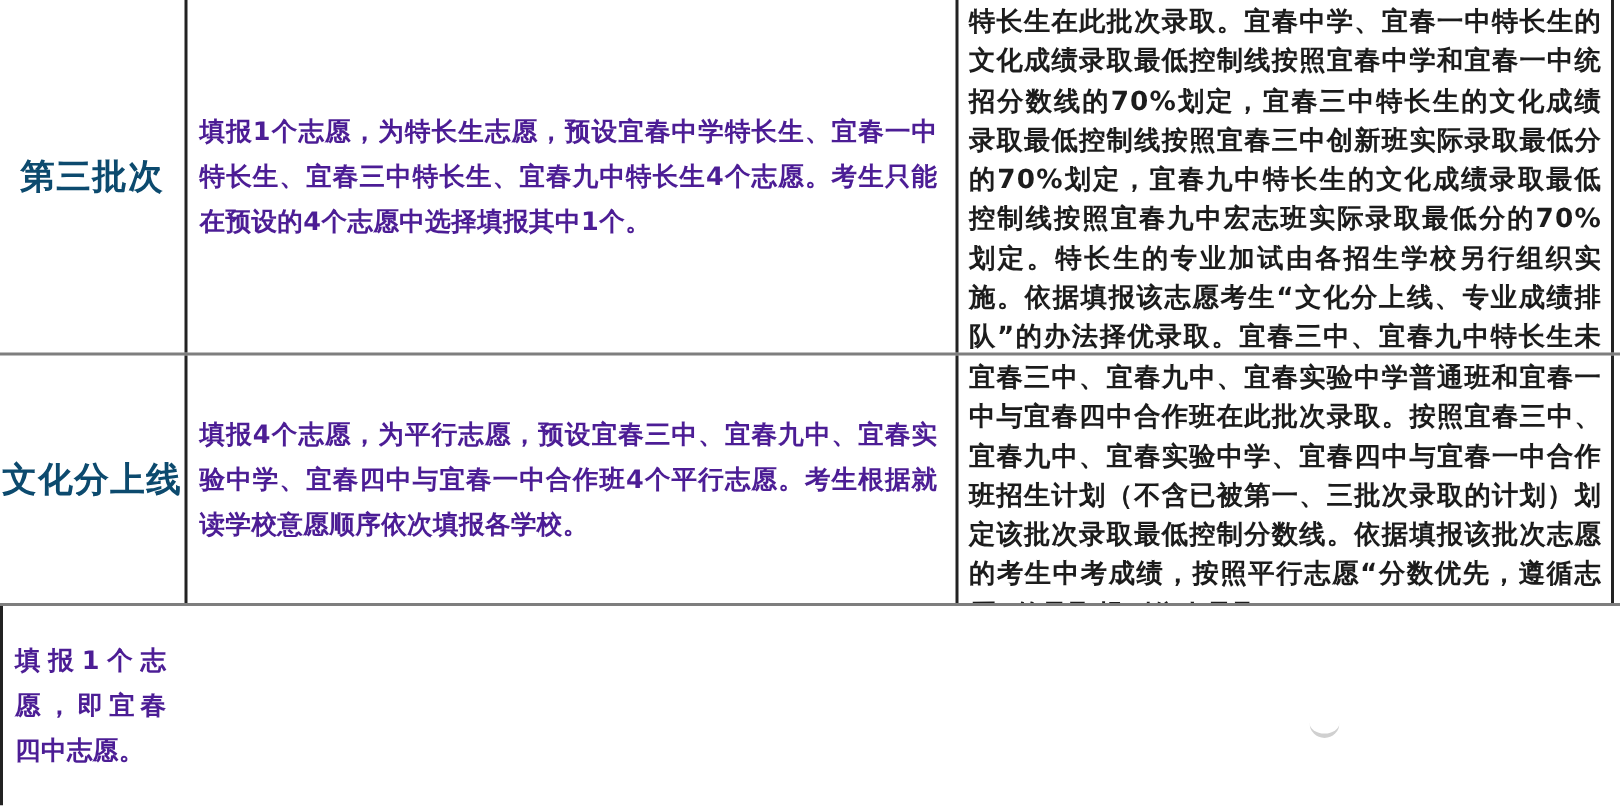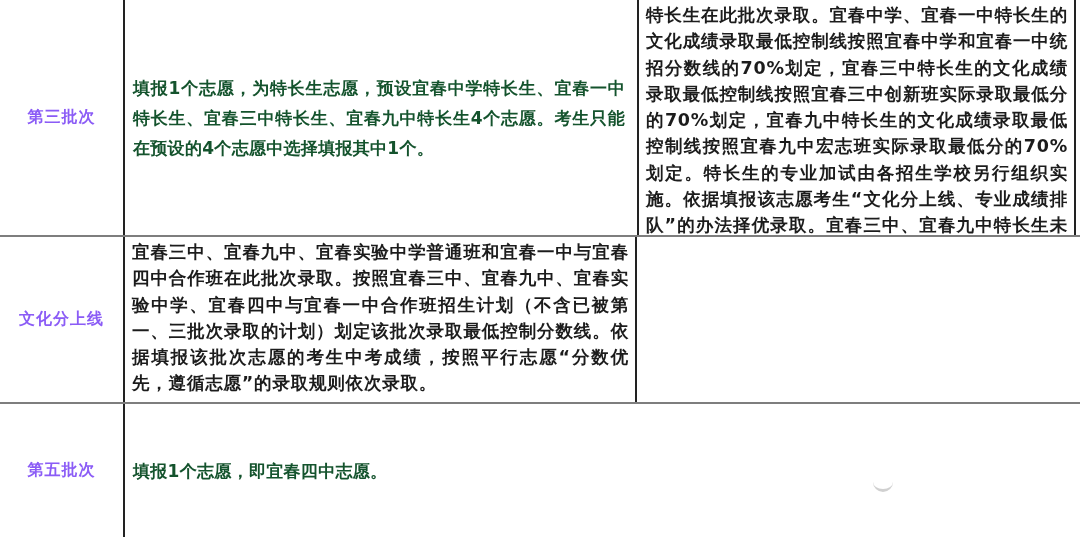--- a/index.html
+++ b/index.html
@@ -57,7 +57,7 @@
     font-weight: 600;
     letter-spacing: 0.3px;
     text-align: justify;
-    color: #14532d;
+    color: #4c1d95;
   }
   .policy-cell {
     border-left: 2px solid #222222;

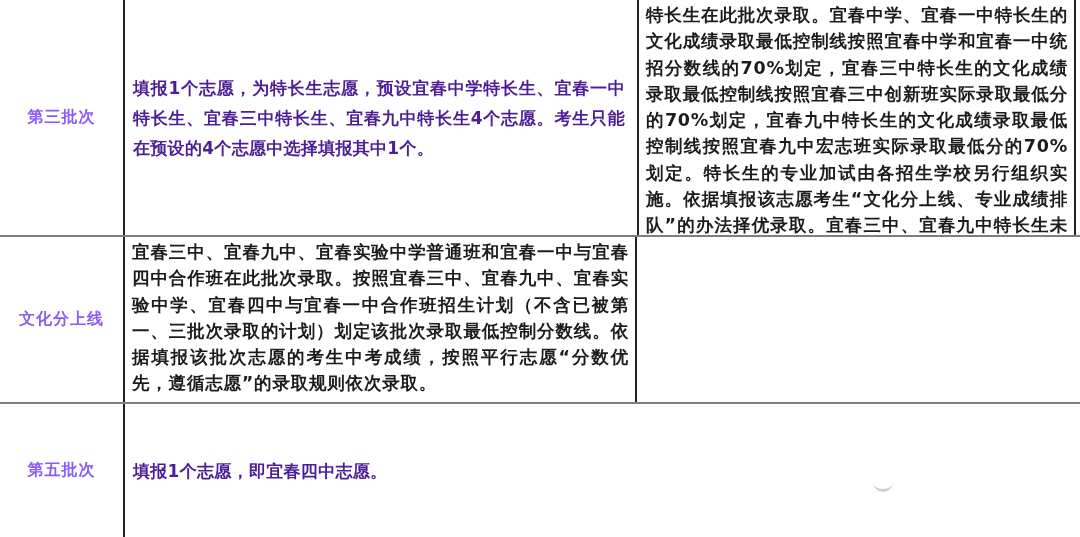--- a/index.html
+++ b/index.html
@@ -42,10 +42,10 @@
     display: flex;
     align-items: center;
     justify-content: center;
-    font-size: 16px;
+    font-size: 23px;
     font-weight: 600;
     letter-spacing: 1px;
-    color: #8b5cf6;
+    color: #0c4a6e;
   }
   .volunteer-cell {
     border-left: 2px solid #222222;

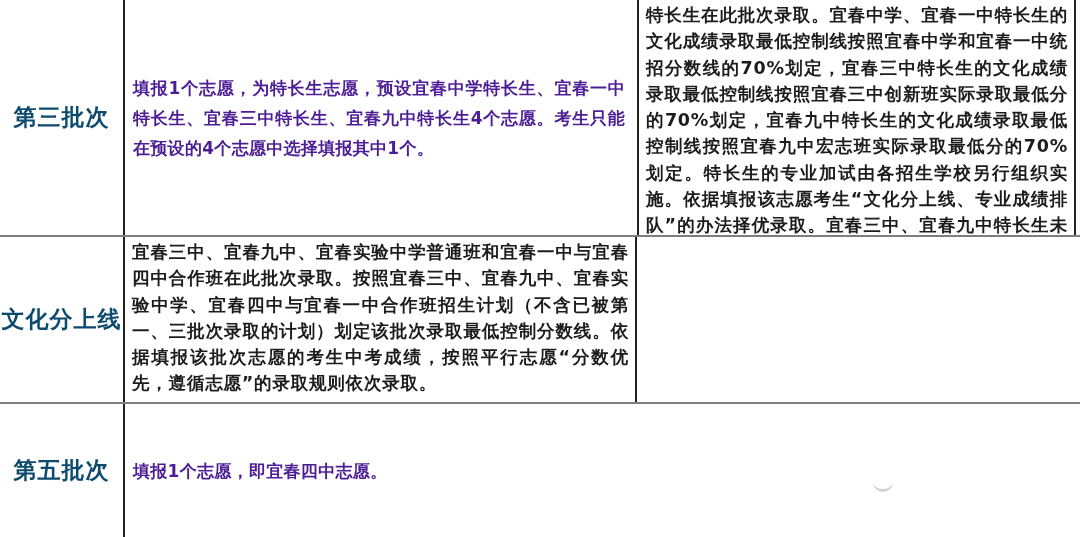--- a/index.html
+++ b/index.html
@@ -146,6 +146,9 @@
       <div class="cell batch-cell">
         <span>文化分上线</span>
       </div>
+      <div class="cell volunteer-cell">
+        <span class="cjk-wrap">填报4个志愿，为平行志愿，预设宜春三中、宜春九中、宜春实验中学、宜春四中与宜春一中合作班4个平行志愿。考生根据就读学校意愿顺序依次填报各学校。</span>
+      </div>
       <div class="cell policy-cell">
         <span class="cjk-wrap">宜春三中、宜春九中、宜春实验中学普通班和宜春一中与宜春四中合作班在此批次录取。按照宜春三中、宜春九中、宜春实验中学、宜春四中与宜春一中合作班招生计划（不含已被第一、三批次录取的计划）划定该批次录取最低控制分数线。依据填报该批次志愿的考生中考成绩，按照平行志愿“分数优先，遵循志愿”的录取规则依次录取。</span>
       </div>

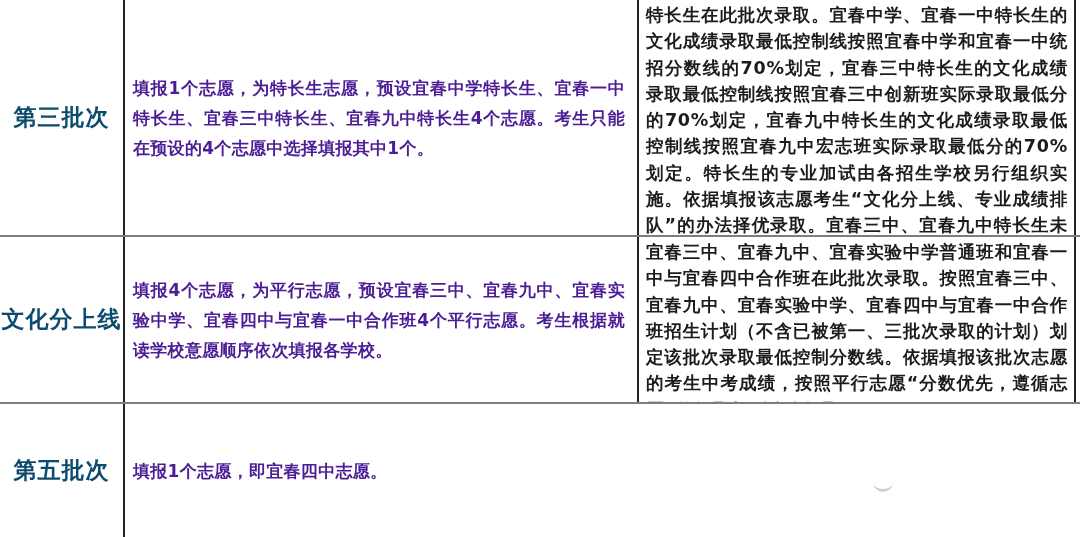--- a/index.html
+++ b/index.html
@@ -155,9 +155,6 @@
     </div>
 
     <div class="row">
-      <div class="cell batch-cell">
-        <span>第五批次</span>
-      </div>
       <div class="cell volunteer-cell">
         <span class="cjk-wrap">填报1个志愿，即宜春四中志愿。</span>
       </div>

